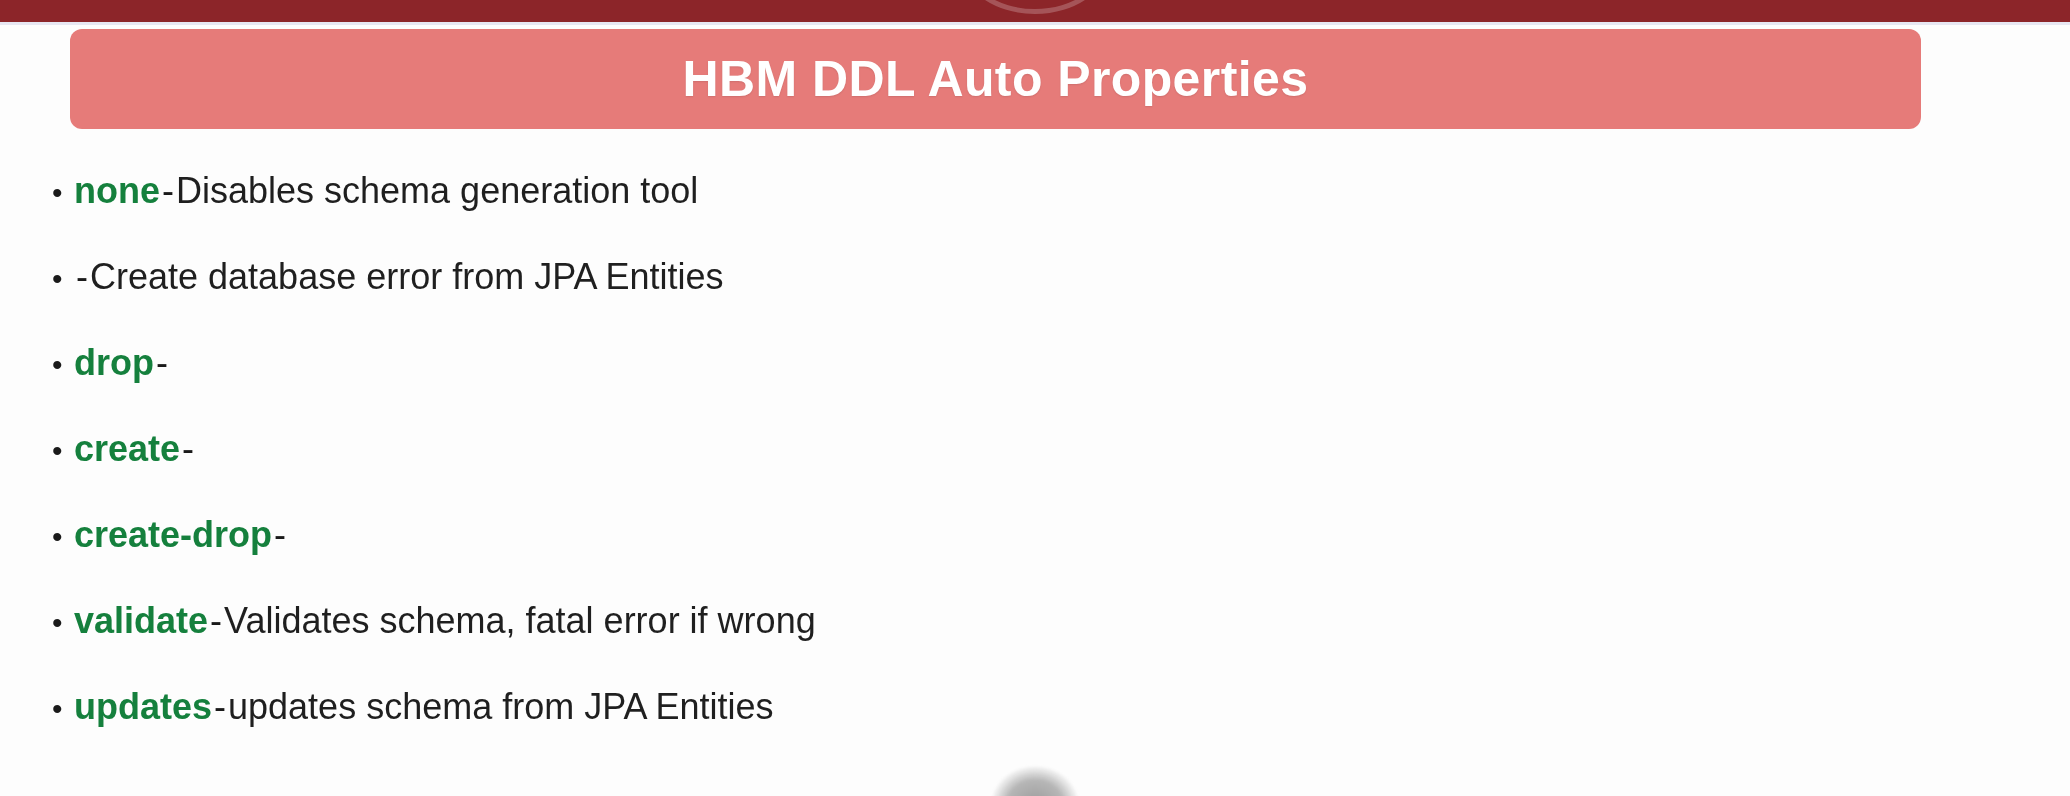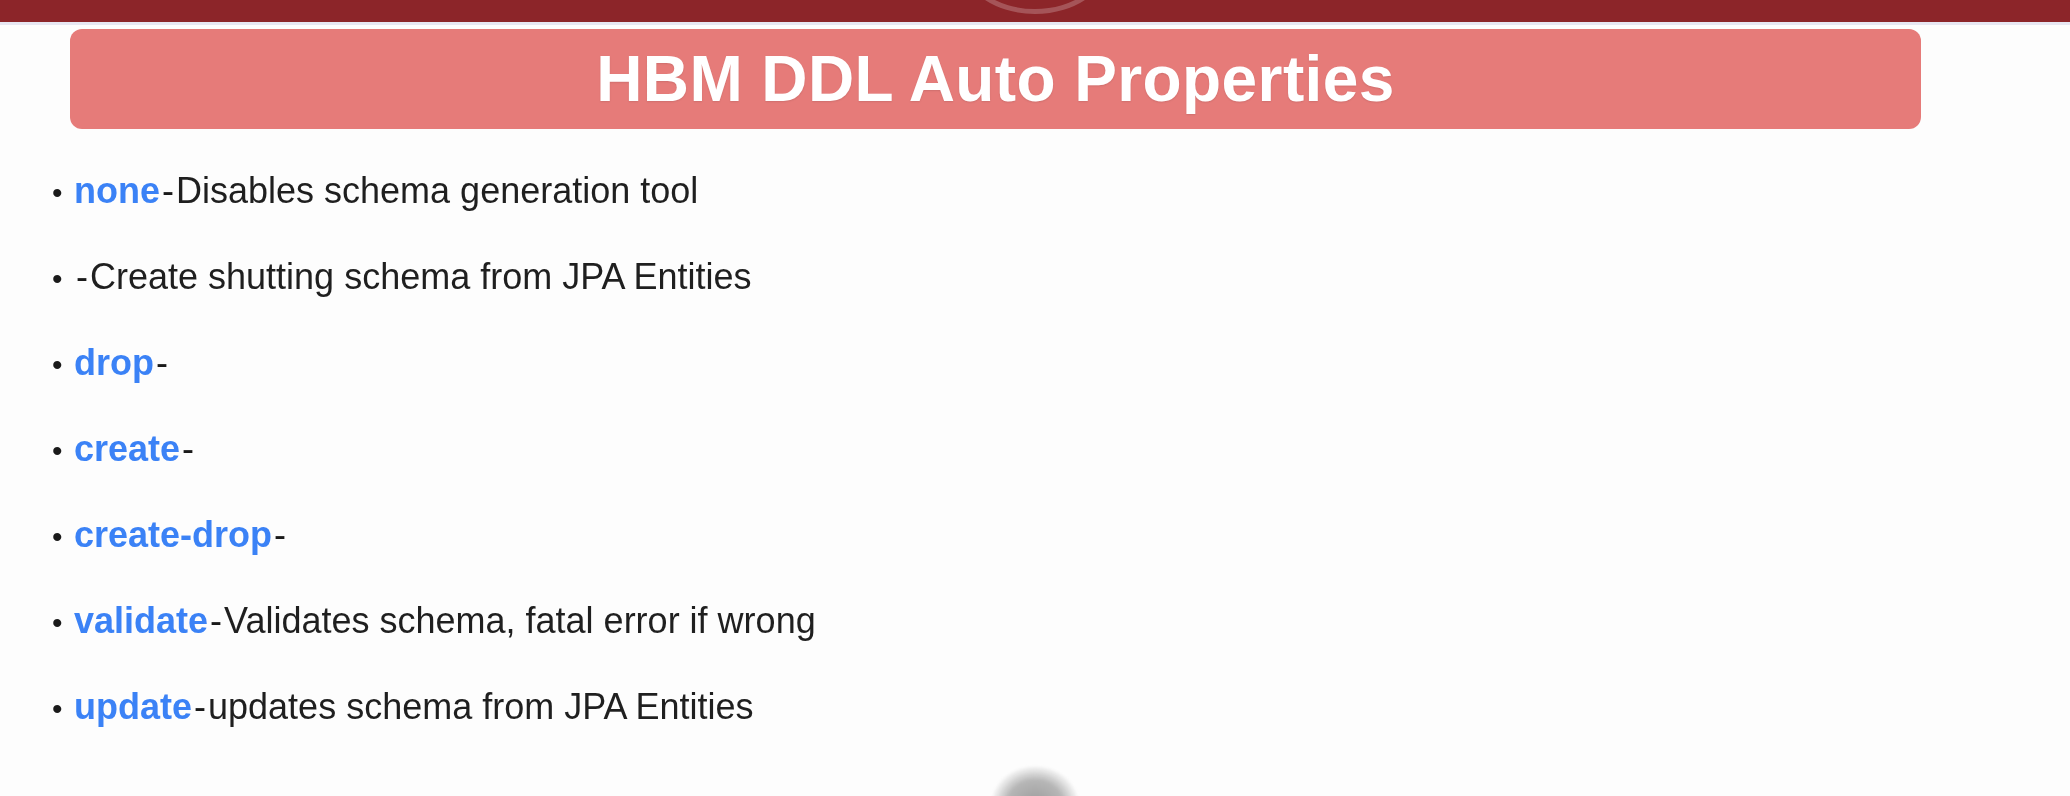--- a/index.html
+++ b/index.html
@@ -56,7 +56,7 @@
   }
   #title-banner .title-text {
     color: #ffffff;
-    font-size: 64px;
+    font-size: 50px;
     font-weight: bold;
     letter-spacing: 0.4px;
     text-shadow: 0 1px 2px rgba(0,0,0,0.10);

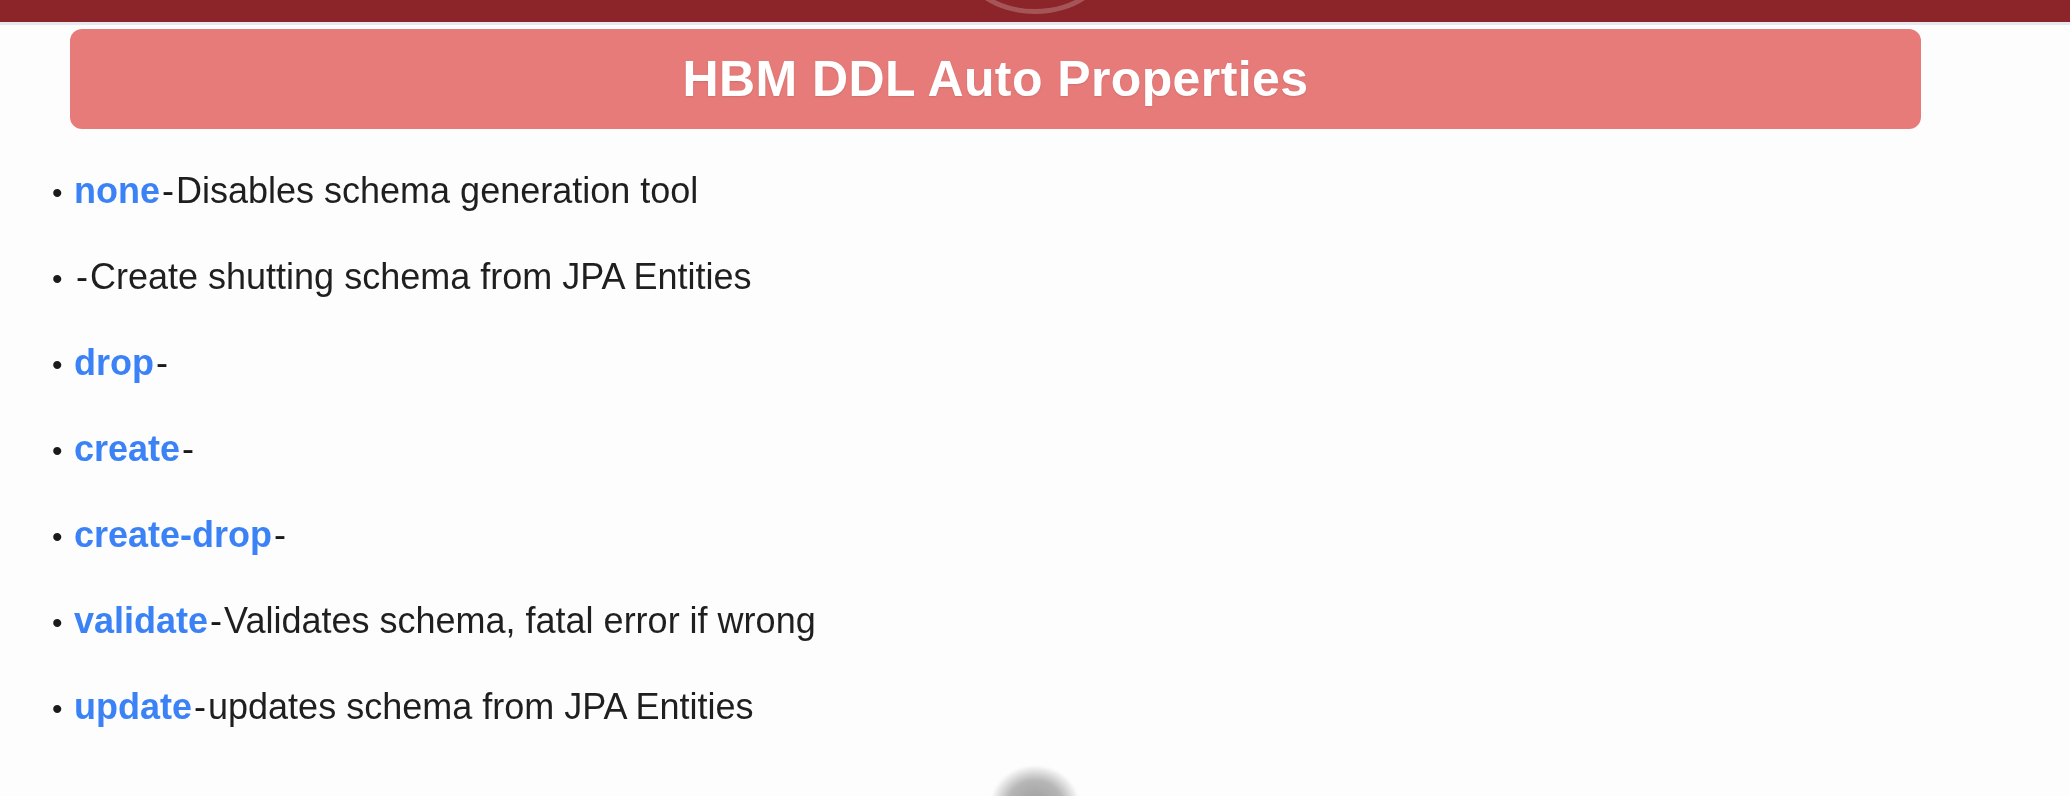--- a/index.html
+++ b/index.html
@@ -86,7 +86,7 @@
   }
   .bullet-key {
     font-weight: bold;
-    color: #3b82f6;
+    color: #15803d;
   }
   .bullet-sep {
     padding: 0 2px;

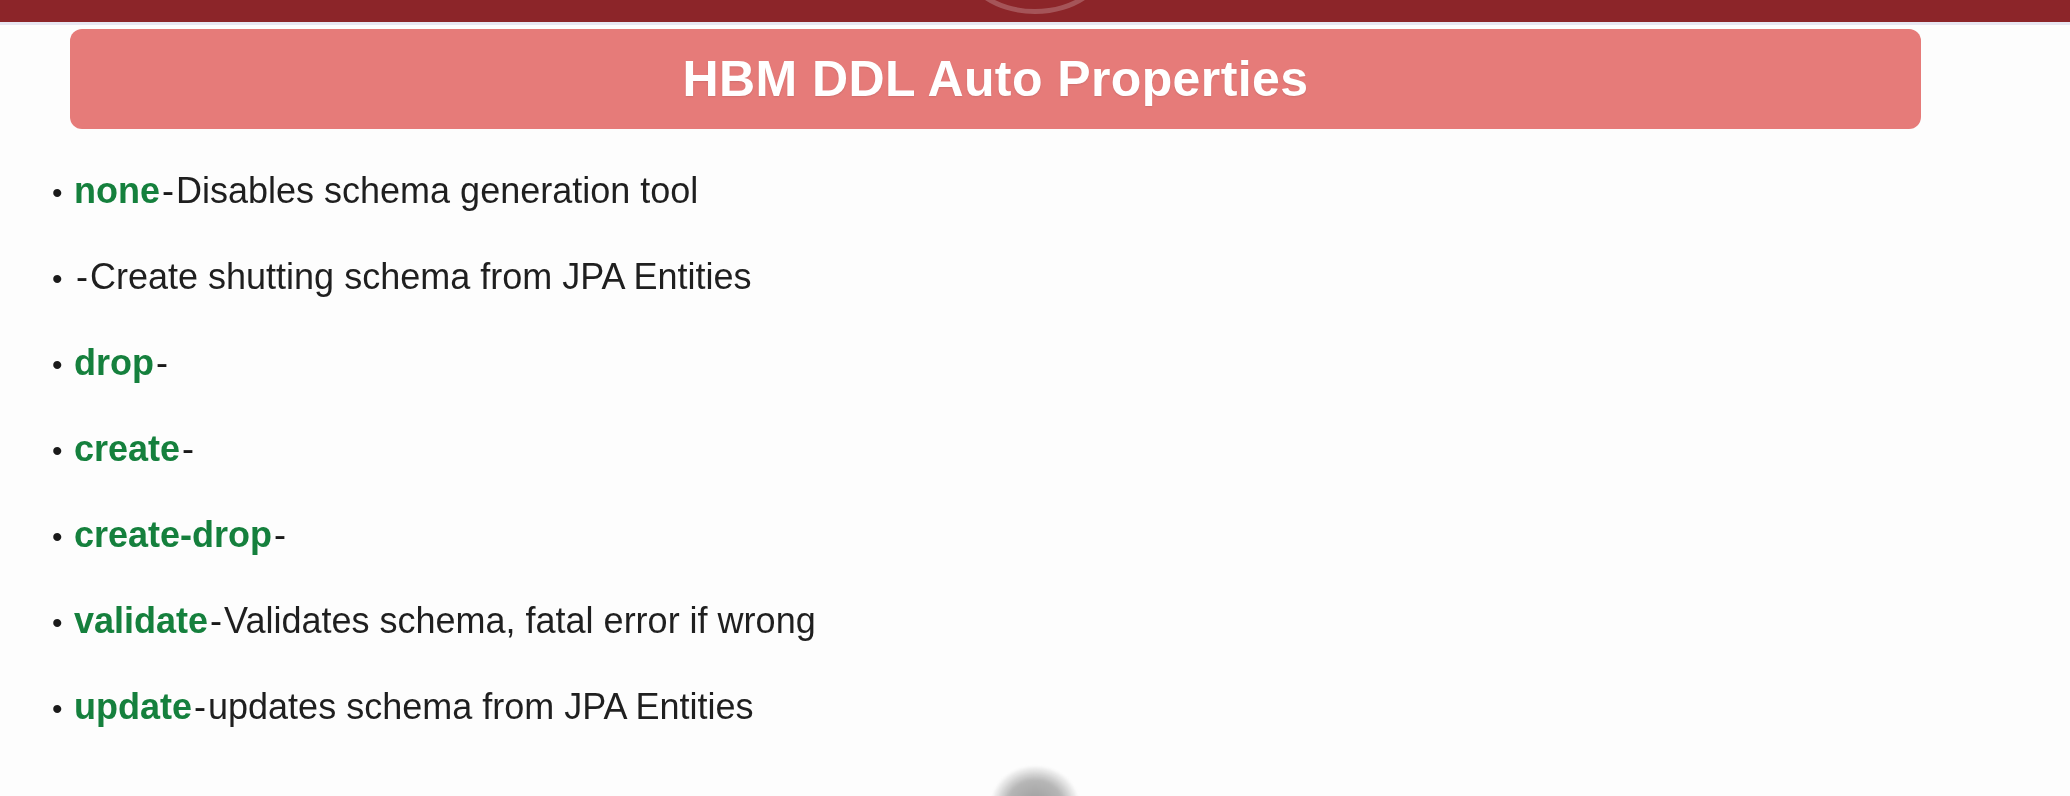--- a/index.html
+++ b/index.html
@@ -134,7 +134,7 @@
     <div class="bullet-row">
       <span class="bullet-dot">•</span>
       <span class="bullet-sep">-</span>
-      <span class="bullet-desc">Create shutting schema from JPA Entities</span>
+      <span class="bullet-desc">Create database error from JPA Entities</span>
     </div>
 
     <div class="bullet-row">

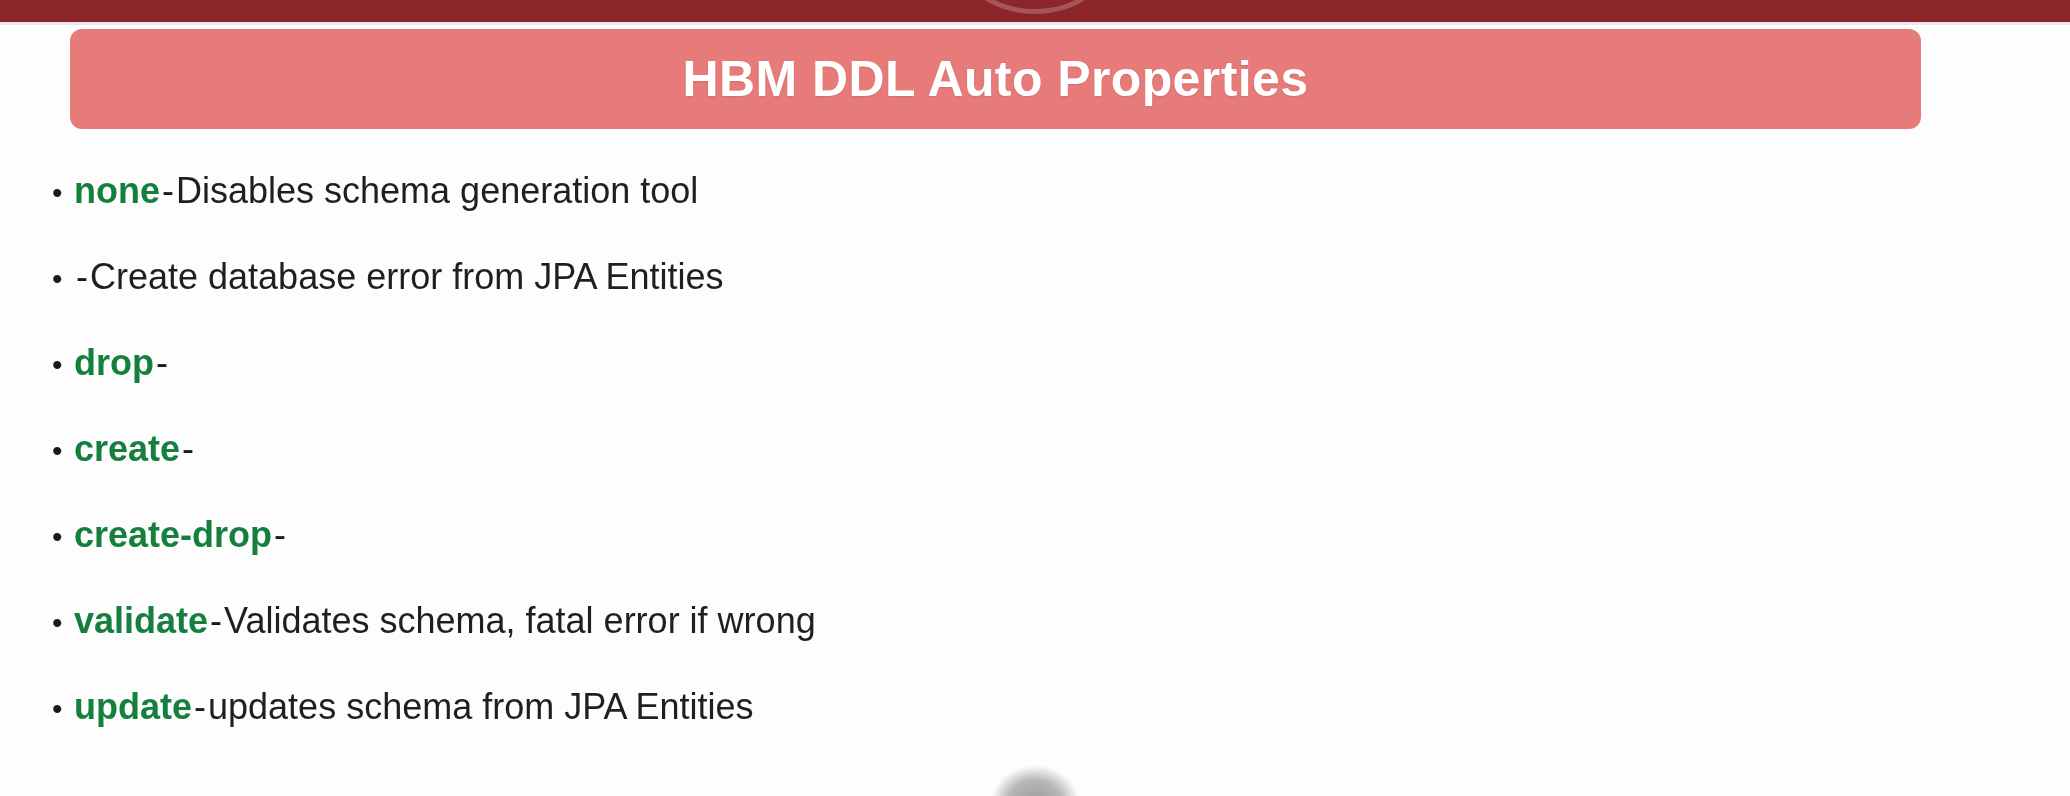--- a/index.html
+++ b/index.html
@@ -164,7 +164,7 @@
 
     <div class="bullet-row">
       <span class="bullet-dot">•</span>
-      <span class="bullet-key">update</span>
+      <span class="bullet-key">updates</span>
       <span class="bullet-sep">-</span>
       <span class="bullet-desc">updates schema from JPA Entities</span>
     </div>

